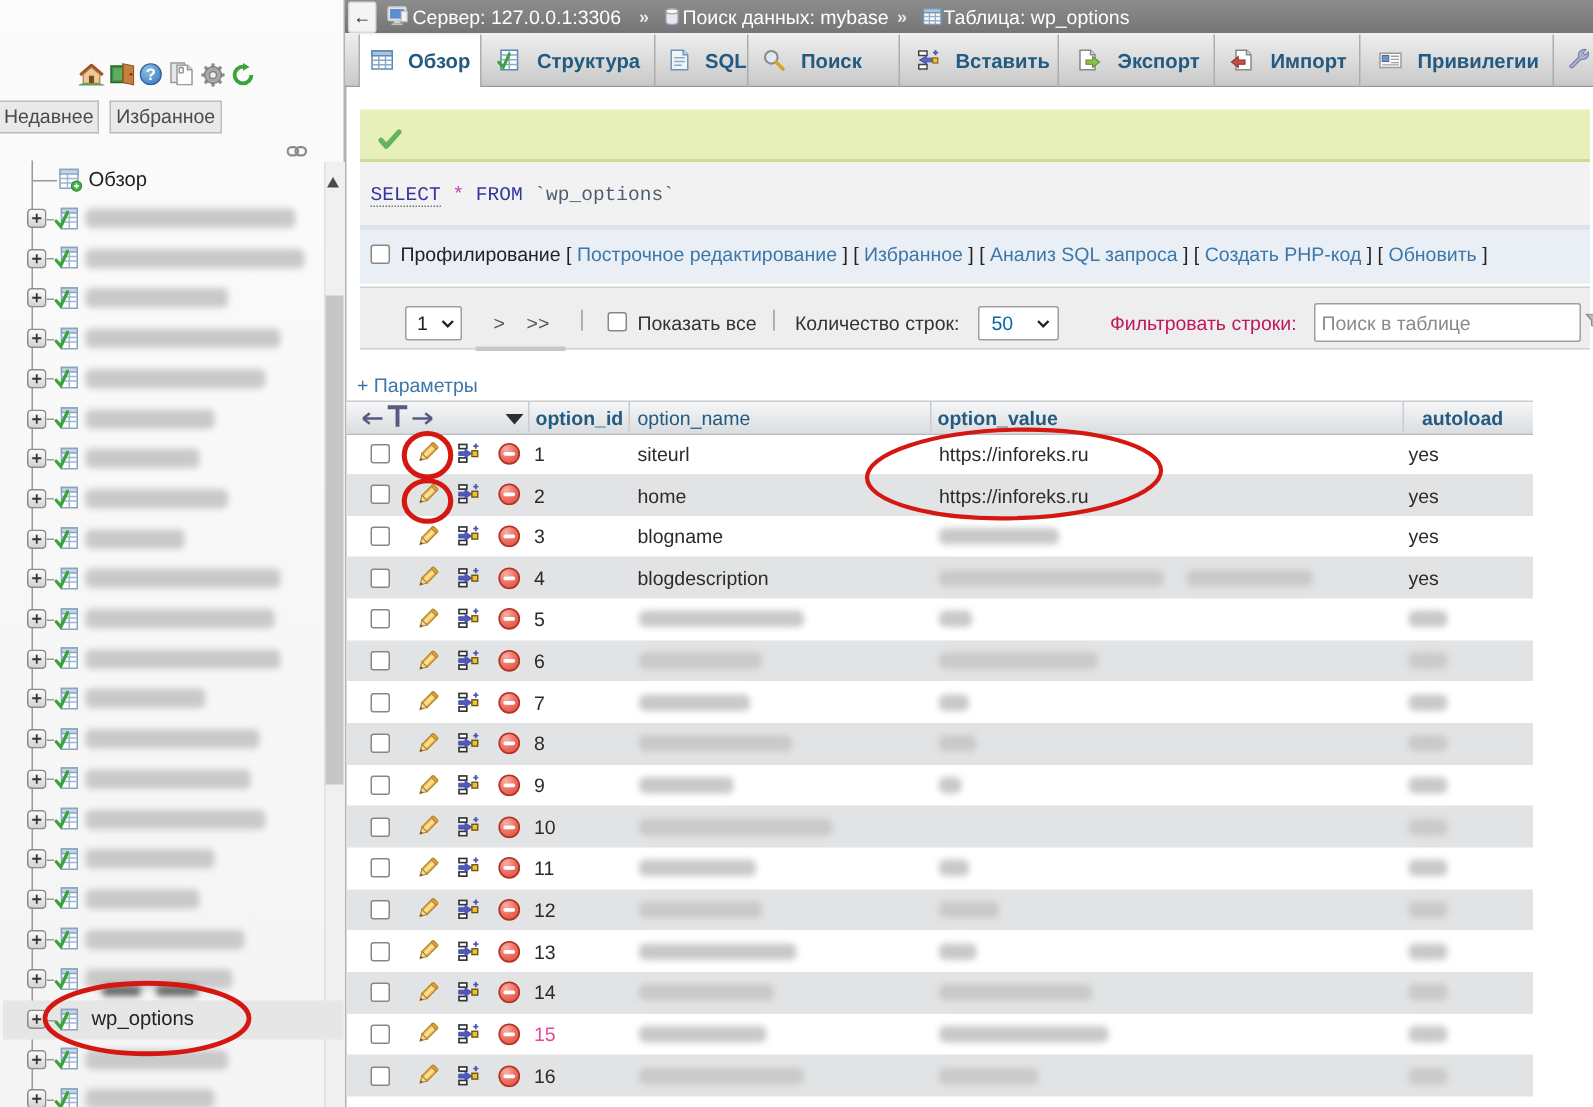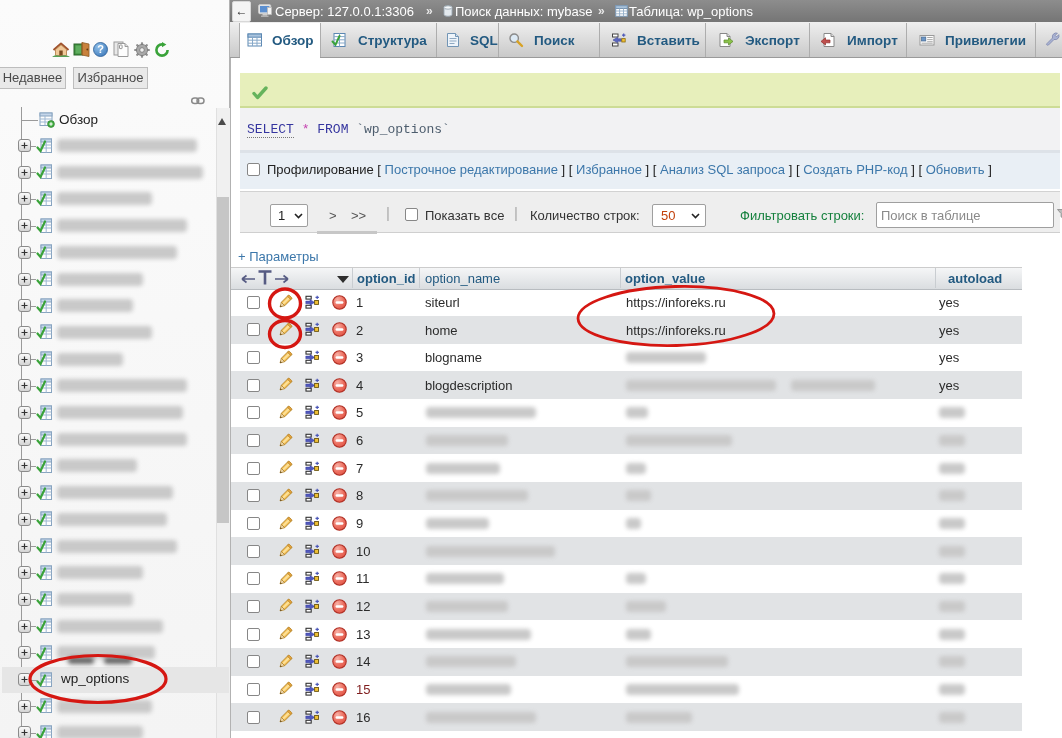--- a/index.html
+++ b/index.html
@@ -599,7 +599,7 @@
 <div class="ab" style="left:425px;top:208px;font-size:13px;color:#333">Показать все</div>
 <div class="ab" style="left:514px;top:204px;font-size:15px;color:#aaa">|</div>
 <div class="ab" style="left:530px;top:208px;font-size:13px;color:#333">Количество строк:</div>
-<div class="ab" style="left:652px;top:204px;width:52px;height:21px;background:#fff;border:1px solid #9f9f9f;border-radius:2px;font-size:13px;color:#c2410c;line-height:21px"><span style="margin-left:8px">50</span><svg width="9" height="6" viewBox="0 0 9 6" style="position:absolute;right:5px;top:8px">
+<div class="ab" style="left:652px;top:204px;width:52px;height:21px;background:#fff;border:1px solid #9f9f9f;border-radius:2px;font-size:13px;color:#0369a1;line-height:21px"><span style="margin-left:8px">50</span><svg width="9" height="6" viewBox="0 0 9 6" style="position:absolute;right:5px;top:8px">
         <path d="M1 1 L4.5 4.5 L8 1" stroke="#222" stroke-width="1.6" fill="none"></path>
       </svg></div>
 <div class="ab" style="left:740px;top:208px;font-size:13px;color:#15803d">Фильтровать строки:</div>

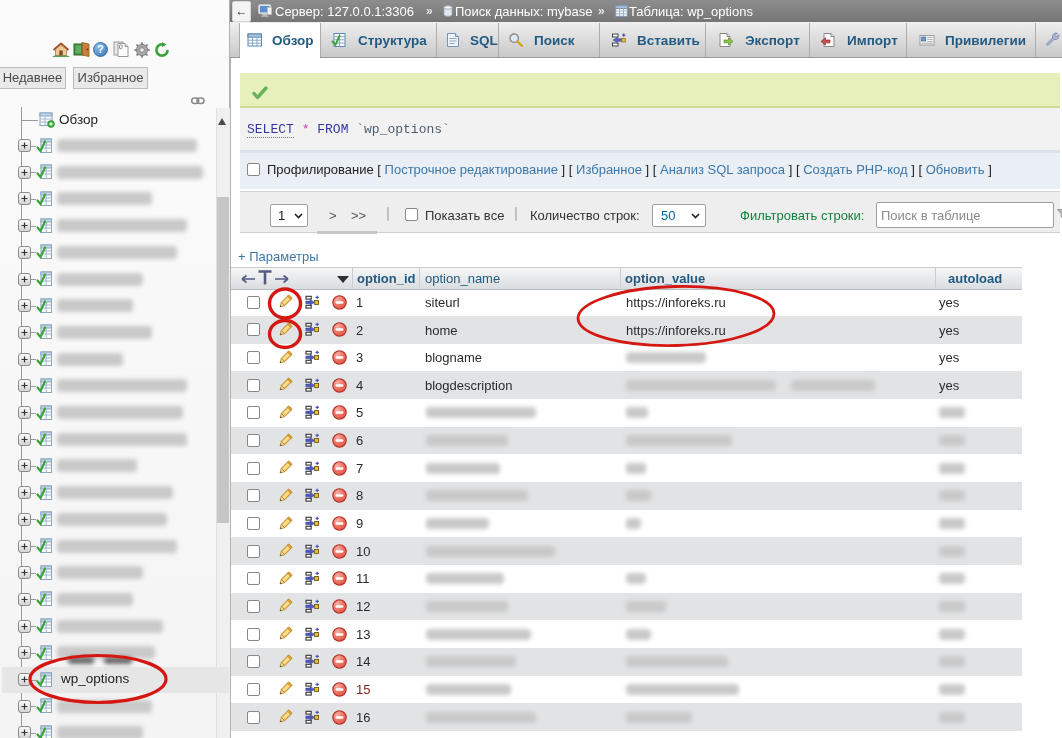--- a/index.html
+++ b/index.html
@@ -602,7 +602,7 @@
 <div class="ab" style="left:652px;top:204px;width:52px;height:21px;background:#fff;border:1px solid #9f9f9f;border-radius:2px;font-size:13px;color:#0369a1;line-height:21px"><span style="margin-left:8px">50</span><svg width="9" height="6" viewBox="0 0 9 6" style="position:absolute;right:5px;top:8px">
         <path d="M1 1 L4.5 4.5 L8 1" stroke="#222" stroke-width="1.6" fill="none"></path>
       </svg></div>
-<div class="ab" style="left:740px;top:208px;font-size:13px;color:#15803d">Фильтровать строки:</div>
+<div class="ab" style="left:740px;top:208px;font-size:13px;color:#be185d">Фильтровать строки:</div>
 <div class="ab" style="left:876px;top:202px;width:176px;height:24px;background:#fff;border:1px solid #9f9f9f;border-radius:2px"></div>
 <div class="ab" style="left:881px;top:208px;font-size:13px;color:#8a8a8a">Поиск в таблице</div>
 <svg width="10" height="10" viewBox="0 0 10 10" style="position:absolute;left:1057px;top:209px;">

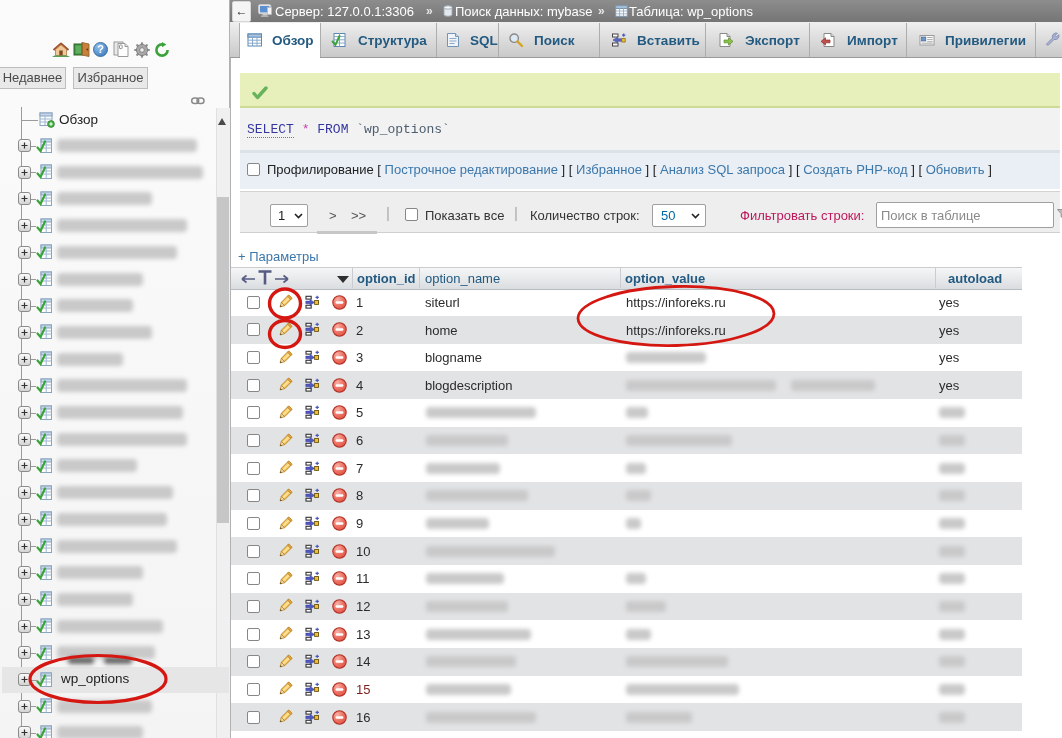--- a/index.html
+++ b/index.html
@@ -1110,7 +1110,7 @@
 <circle cx="7.5" cy="7.5" r="6.7" fill="url(#rg)" stroke="#b23227" stroke-width="1.1"></circle>
 <rect x="3.6" y="6.3" width="7.8" height="2.5" rx="1.2" fill="#fff"></rect>
     </svg>
-<div class="ab" style="left:356px;top:681.9px;font-size:13px;color:#7f1d1d">15</div>
+<div class="ab" style="left:356px;top:681.9px;font-size:13px;color:#ec4899">15</div>
 <div class="sm" style="left:426px;top:683.9px;width:85px;height:11px"></div>
 <div class="sm" style="left:626px;top:683.9px;width:113px;height:11px"></div>
 <div class="sm" style="left:939px;top:683.9px;width:26px;height:11px"></div>

